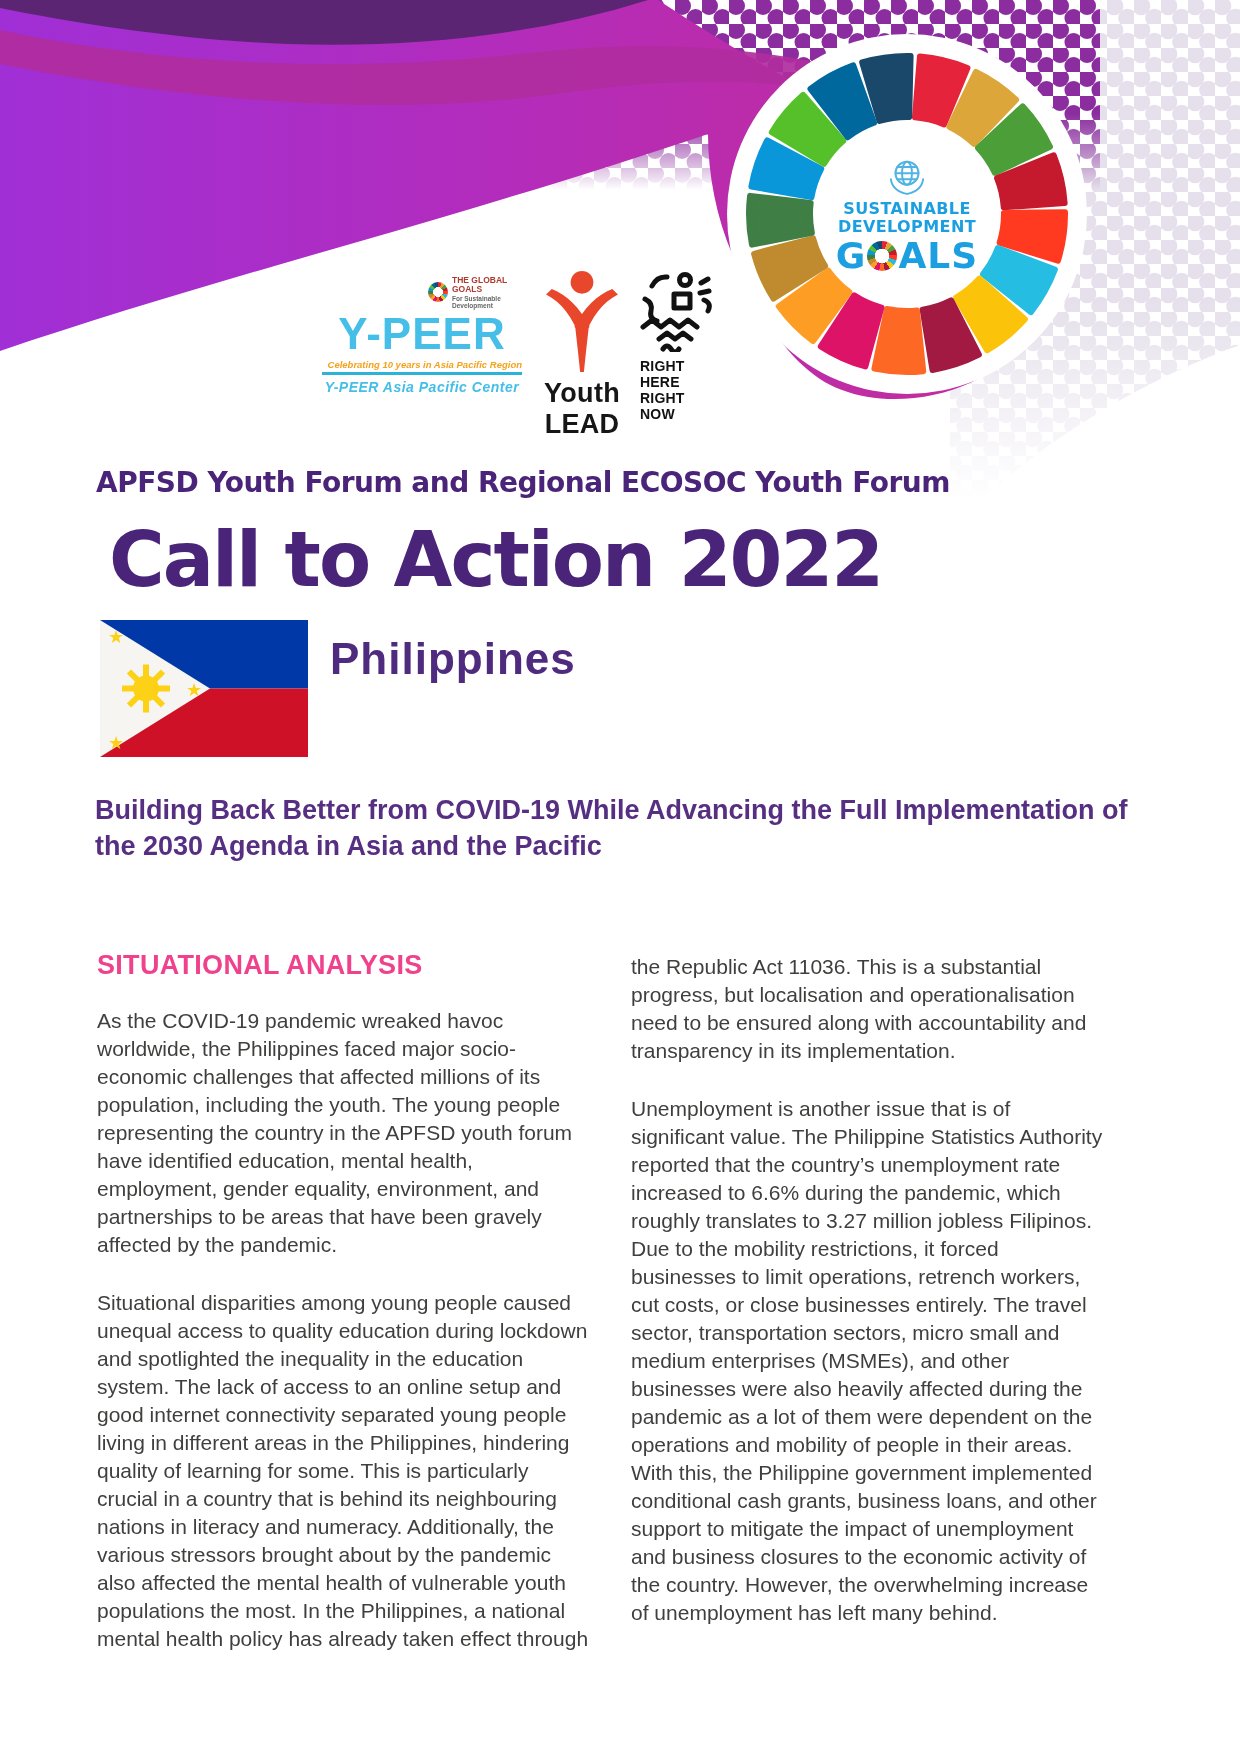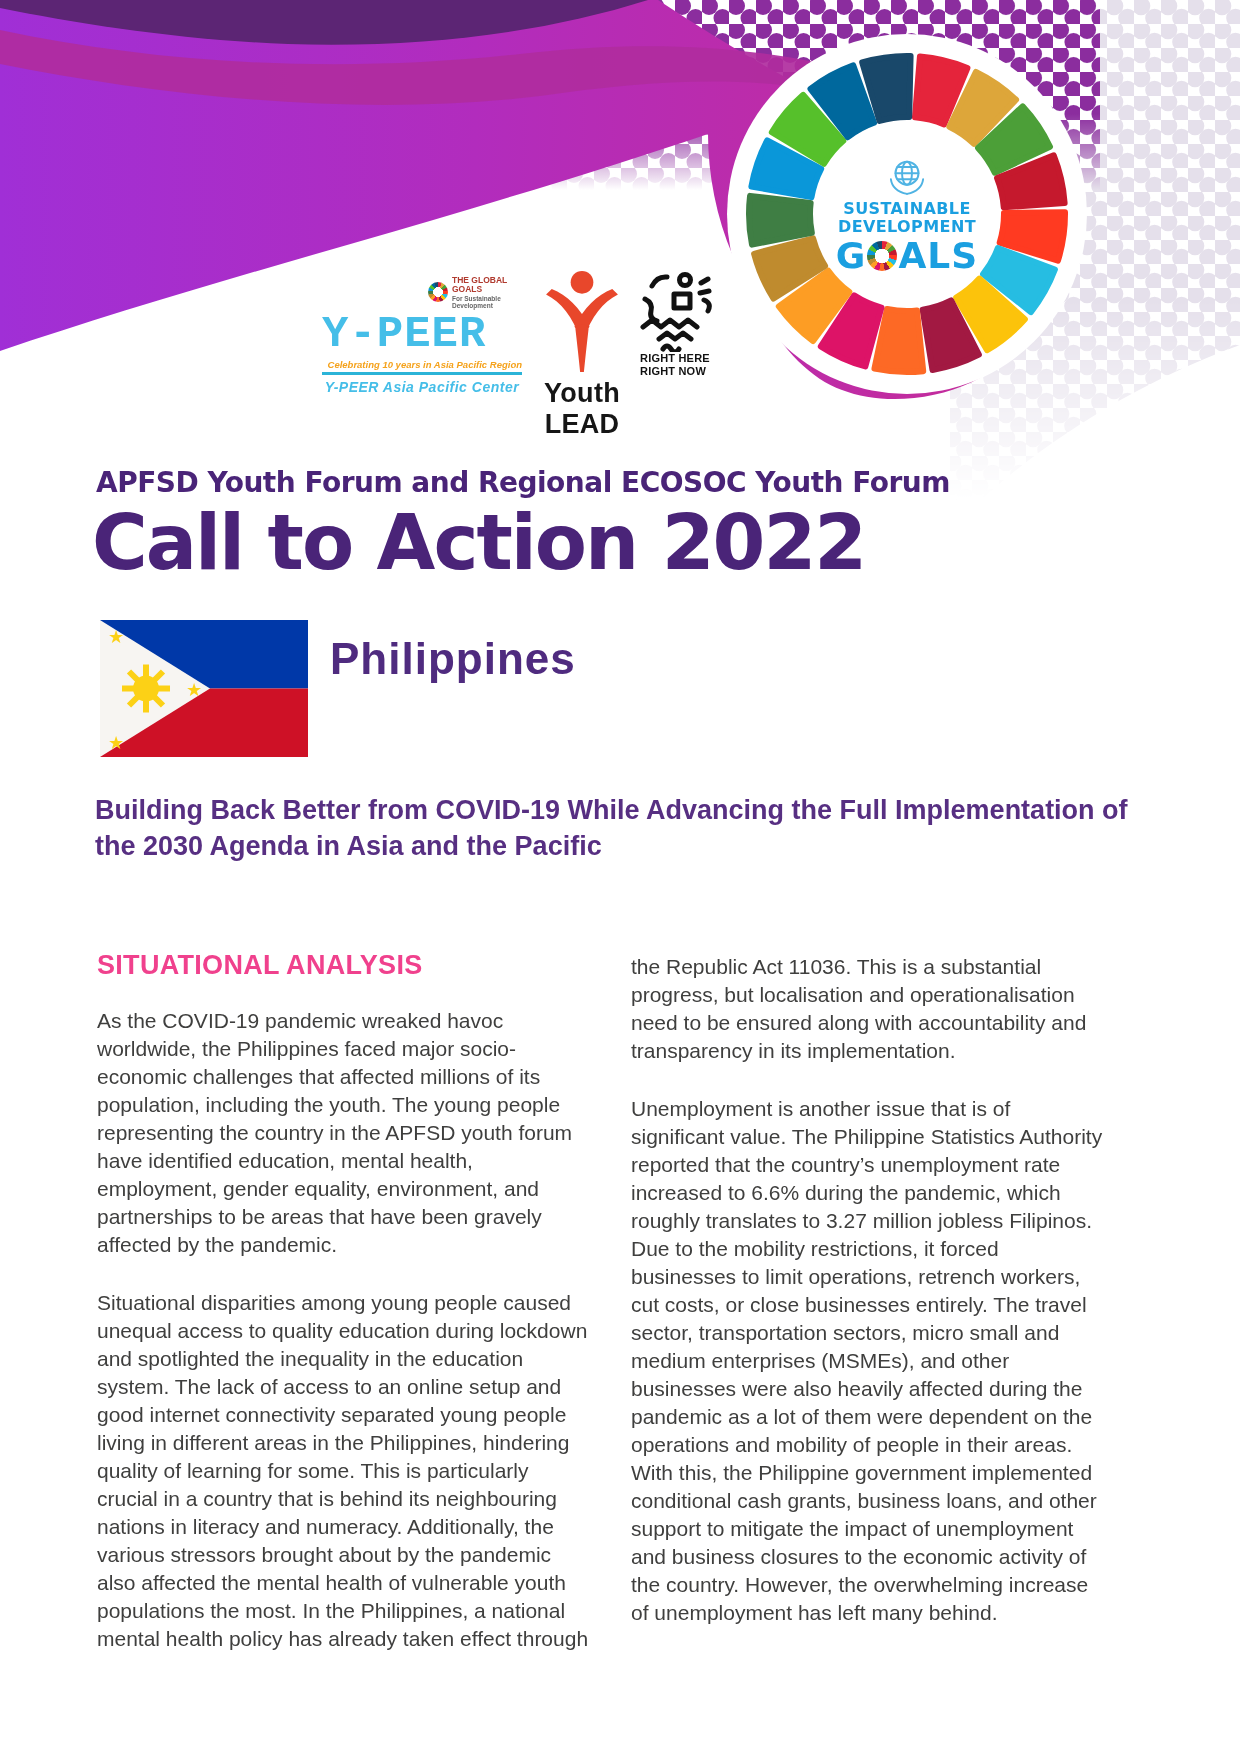--- a/index.html
+++ b/index.html
@@ -32,8 +32,8 @@
   .gg-wheel{width:20px;height:20px;border-radius:50%;flex:none;}
   .gg-t1{font-size:8.5px;font-weight:bold;color:#b03a2e;line-height:1.1;}
   .gg-t2{font-size:6.5px;font-weight:bold;color:#666;line-height:1.1;}
-  .ypeer-word{font-family:Liberation Mono, monospace;font-weight:bold;font-size:44px;line-height:1;
-      color:var(--ypeer-blue);letter-spacing:1px;}
+  .ypeer-word{font-family:Liberation Sans, sans-serif;font-weight:bold;font-size:44px;line-height:1;
+      color:var(--ypeer-blue);letter-spacing:1px;text-align:center;}
   .ypeer-celebrating{font-size:9.5px;font-weight:bold;font-style:italic;color:#f5a21b;
       text-align:right;margin-top:3px;}
   .ypeer-rule{height:3px;background:#2bb4d8;margin-top:2px;}

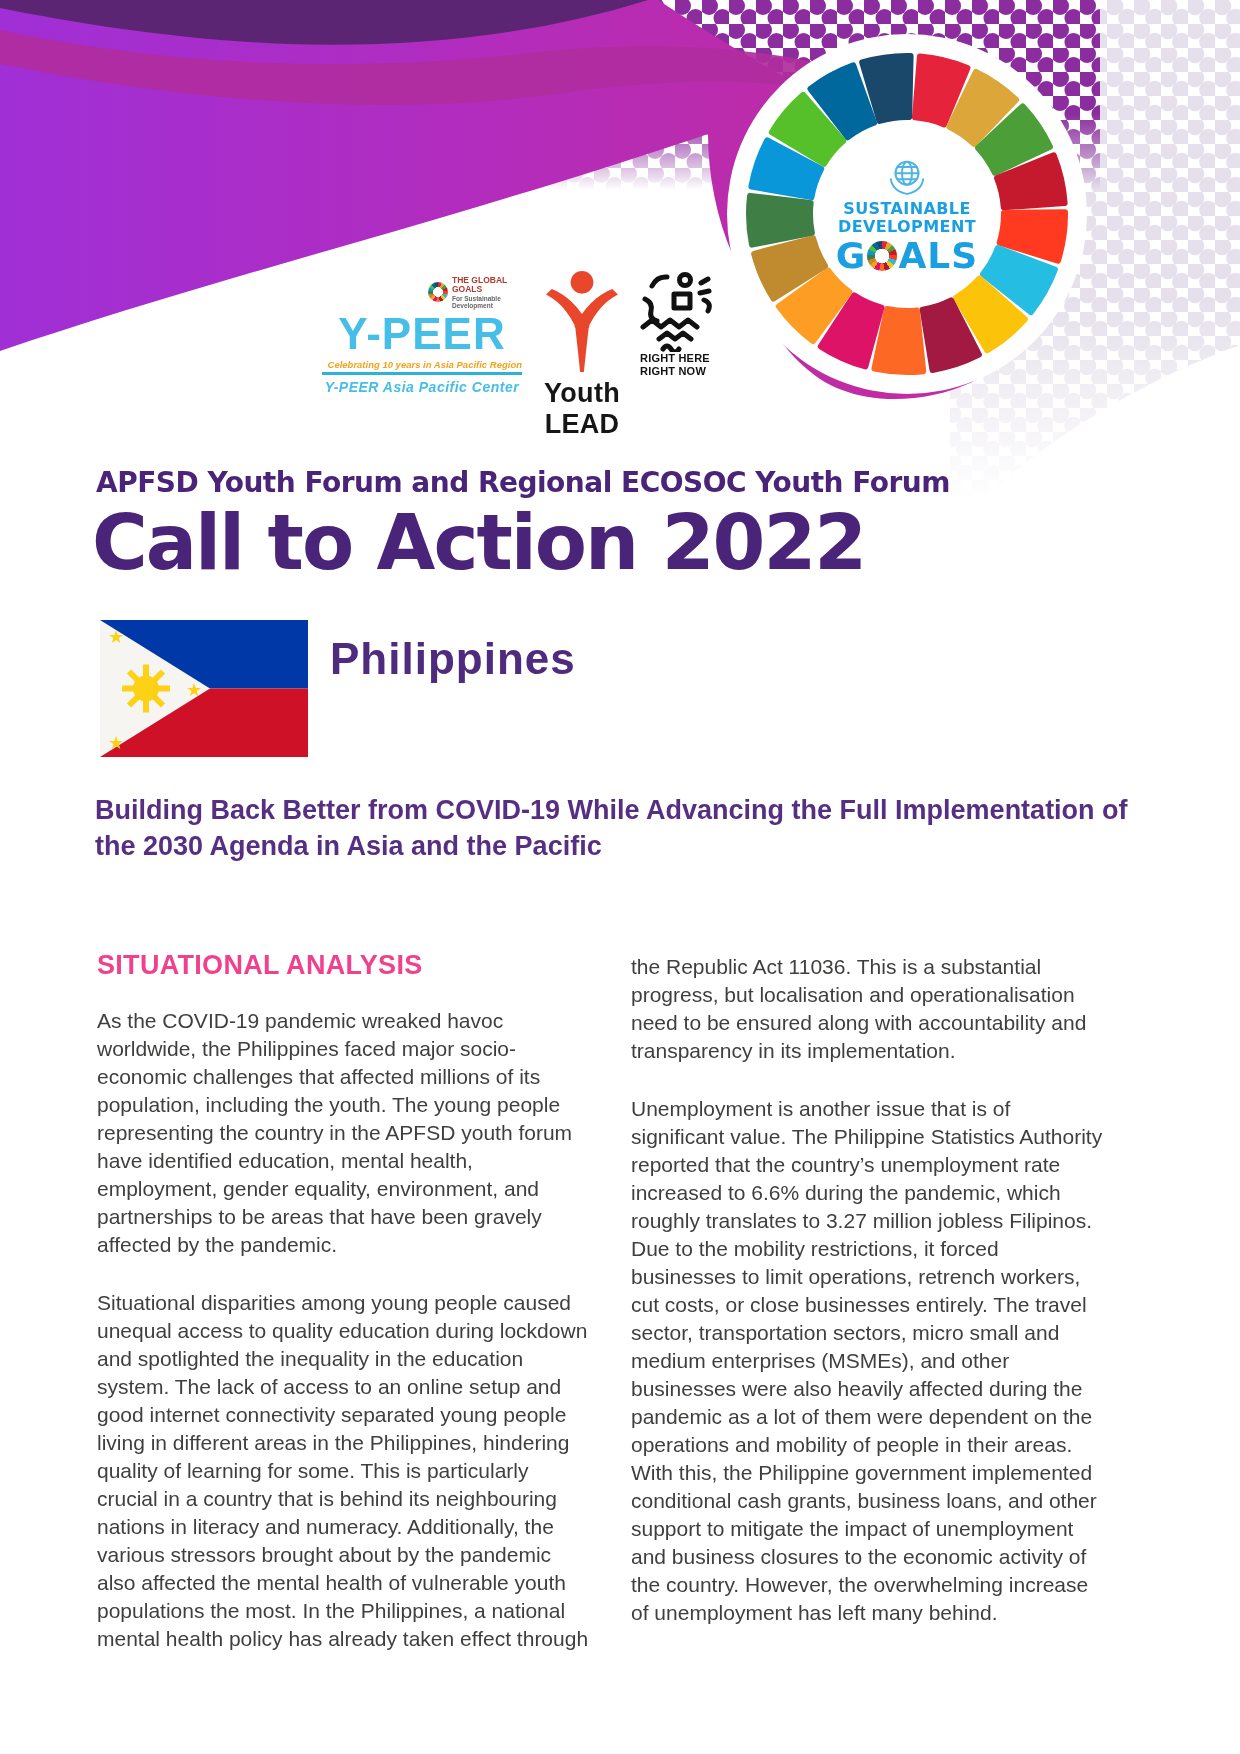--- a/index.html
+++ b/index.html
@@ -42,7 +42,7 @@
   .logo-yl{position:absolute;left:533px;top:270px;width:98px;text-align:center;}
   .yl-word{font-size:27px;font-weight:bold;color:#161616;margin-top:4px;letter-spacing:.3px;}
   .logo-rhrn{position:absolute;left:640px;top:272px;width:80px;}
-  .rhrn-text{margin-top:0;font-size:11px;font-weight:bold;color:#111;line-height:1.15;
+  .rhrn-text{margin-top:6px;font-size:14px;font-weight:bold;color:#111;line-height:1.15;
       letter-spacing:.2px;}
 
   

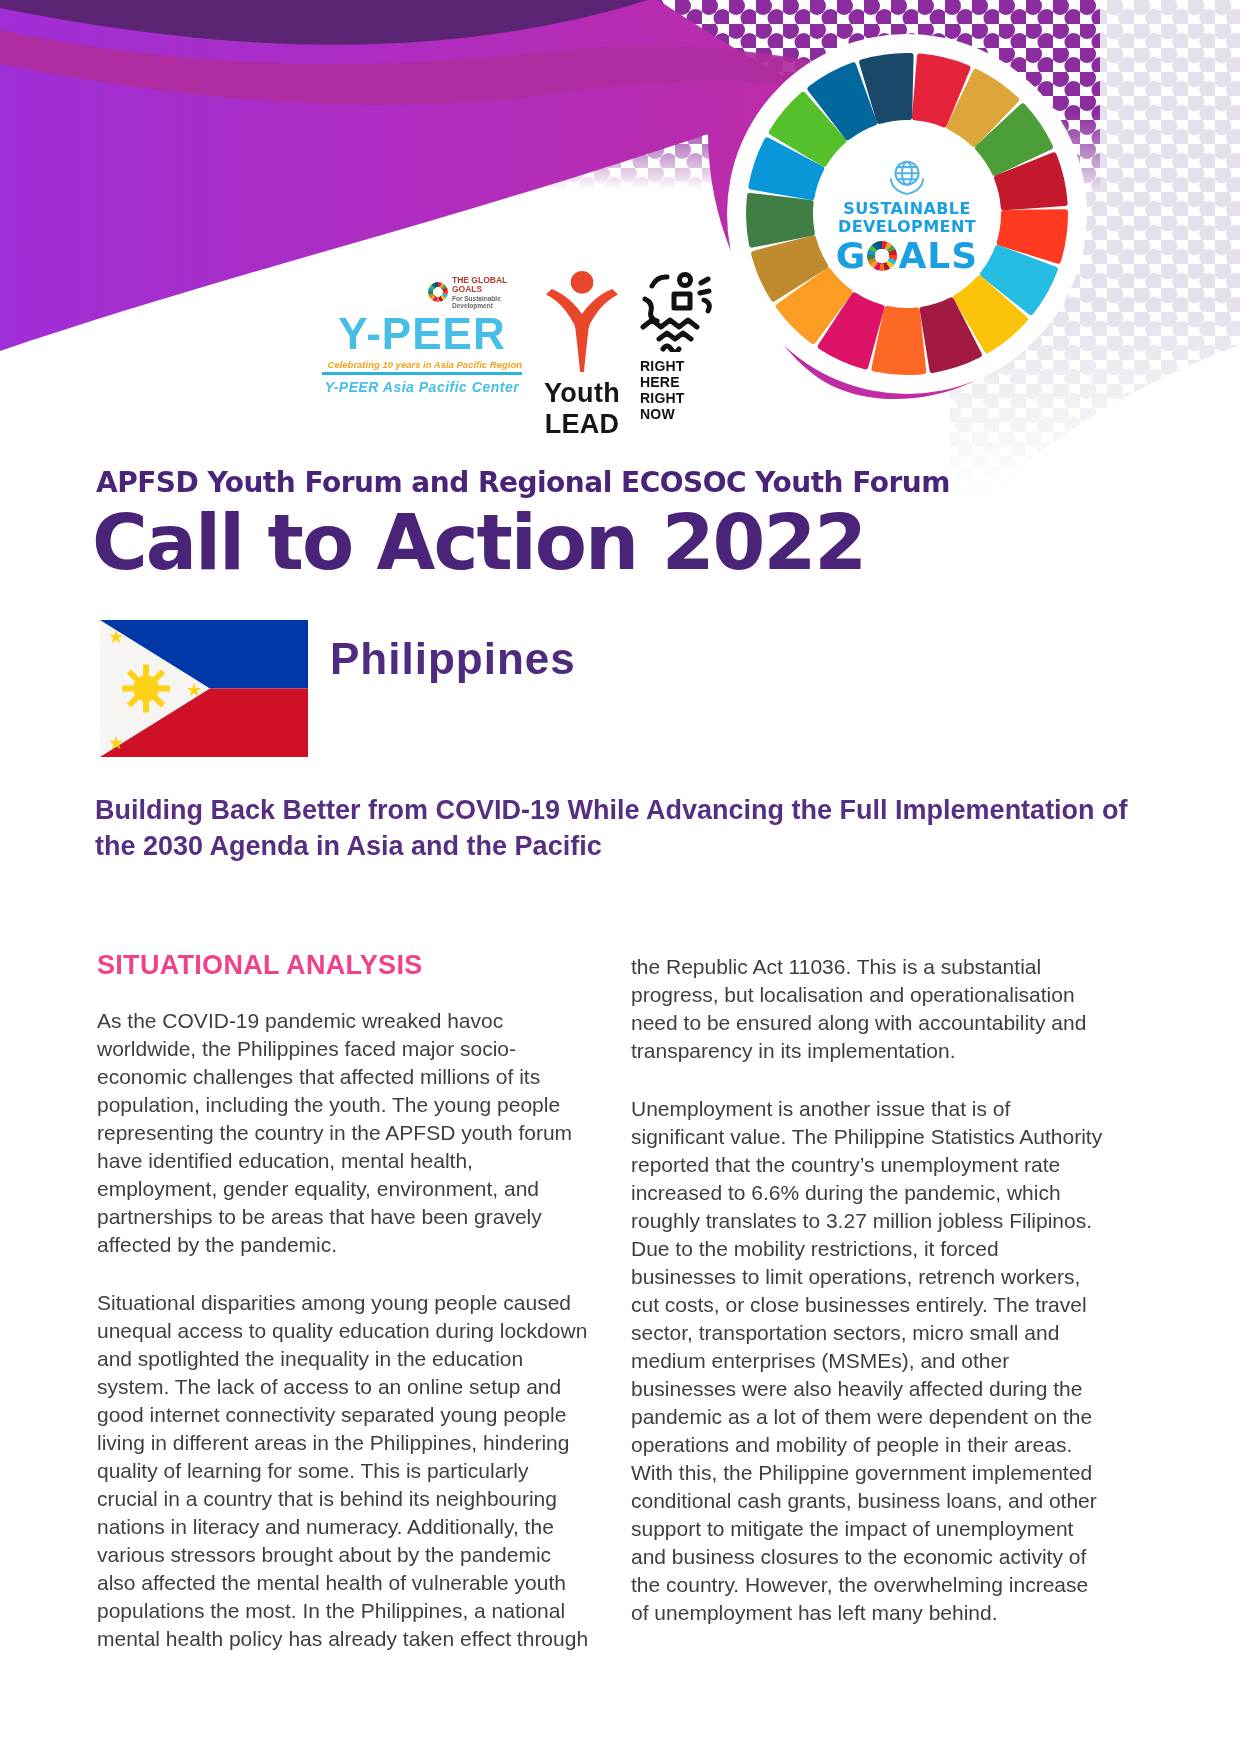--- a/index.html
+++ b/index.html
@@ -48,7 +48,7 @@
   
   .eyebrow{position:absolute;left:96px;top:466px;font-family:"DejaVu Sans",sans-serif;
       font-weight:bold;font-size:28px;color:var(--title-purple);letter-spacing:-.5px;}
-  .main-title{position:absolute;left:92px;top:498px;margin:0;font-family:"DejaVu Sans",sans-serif;
+  .main-title{position:absolute;left:92px;top:498px;margin:17px;font-family:"DejaVu Sans",sans-serif;
       font-weight:bold;font-size:76px;color:var(--title-purple);letter-spacing:-2px;}
   .flag{position:absolute;left:100px;top:620px;}
   .country{position:absolute;left:330px;top:634px;font-size:44px;font-weight:bold;

